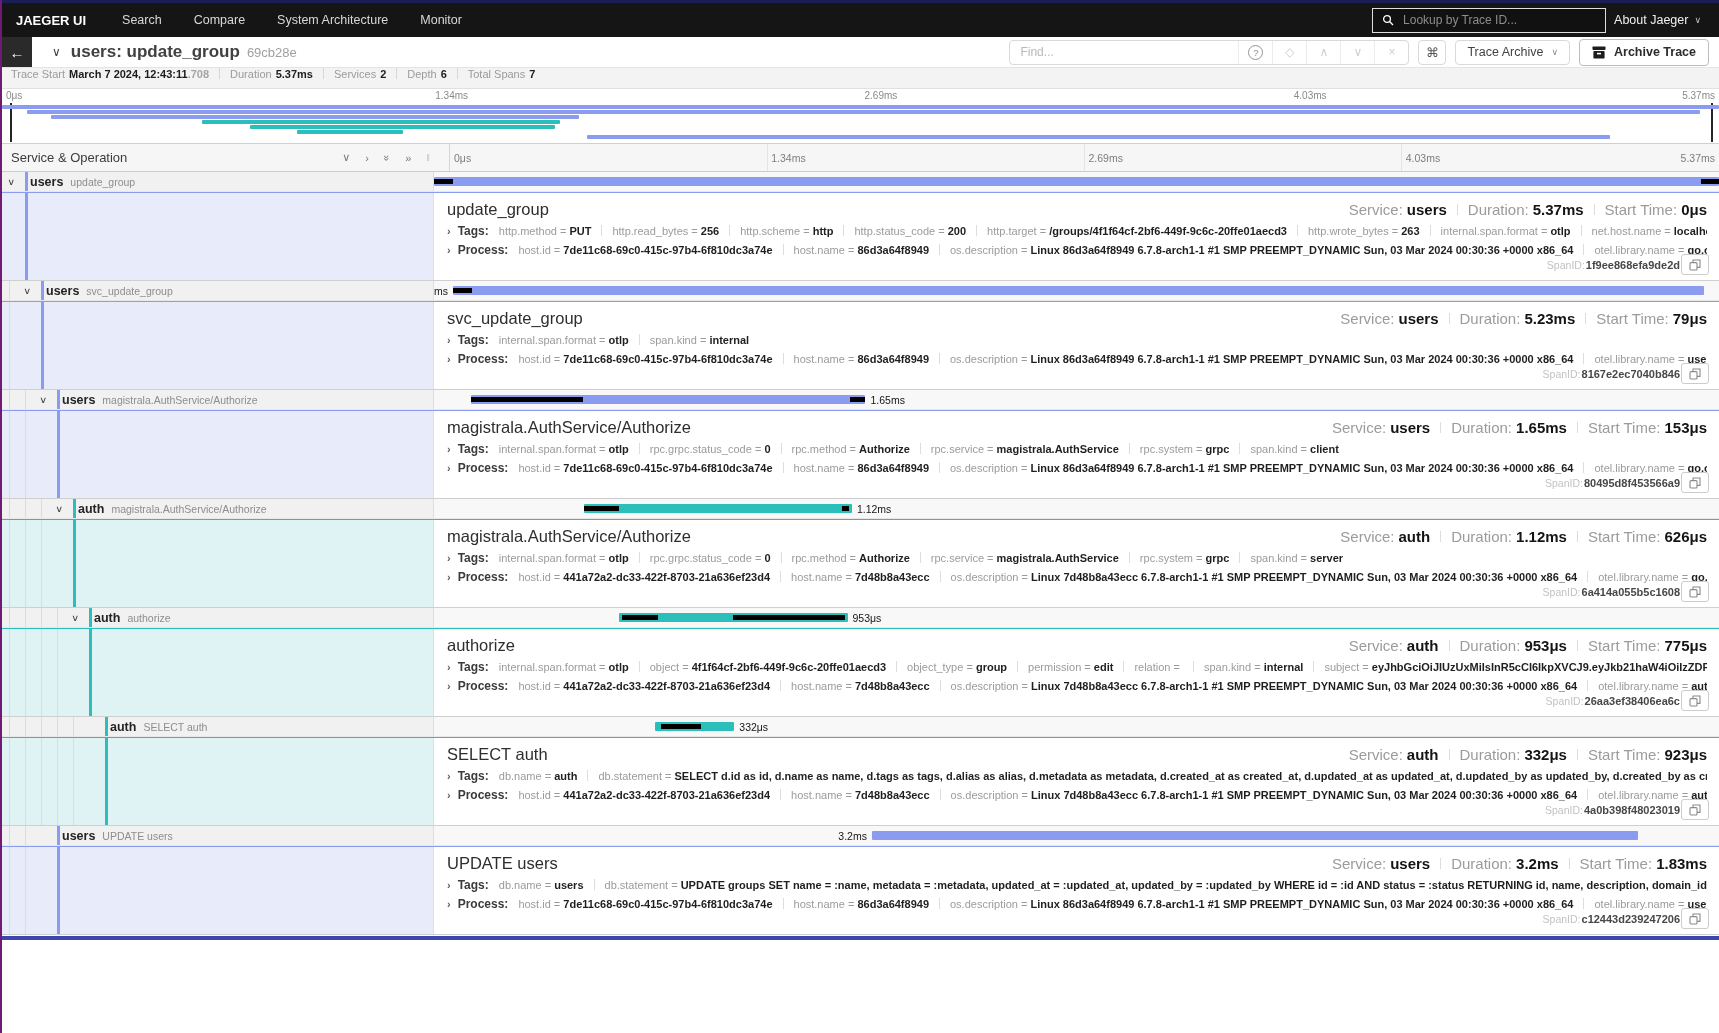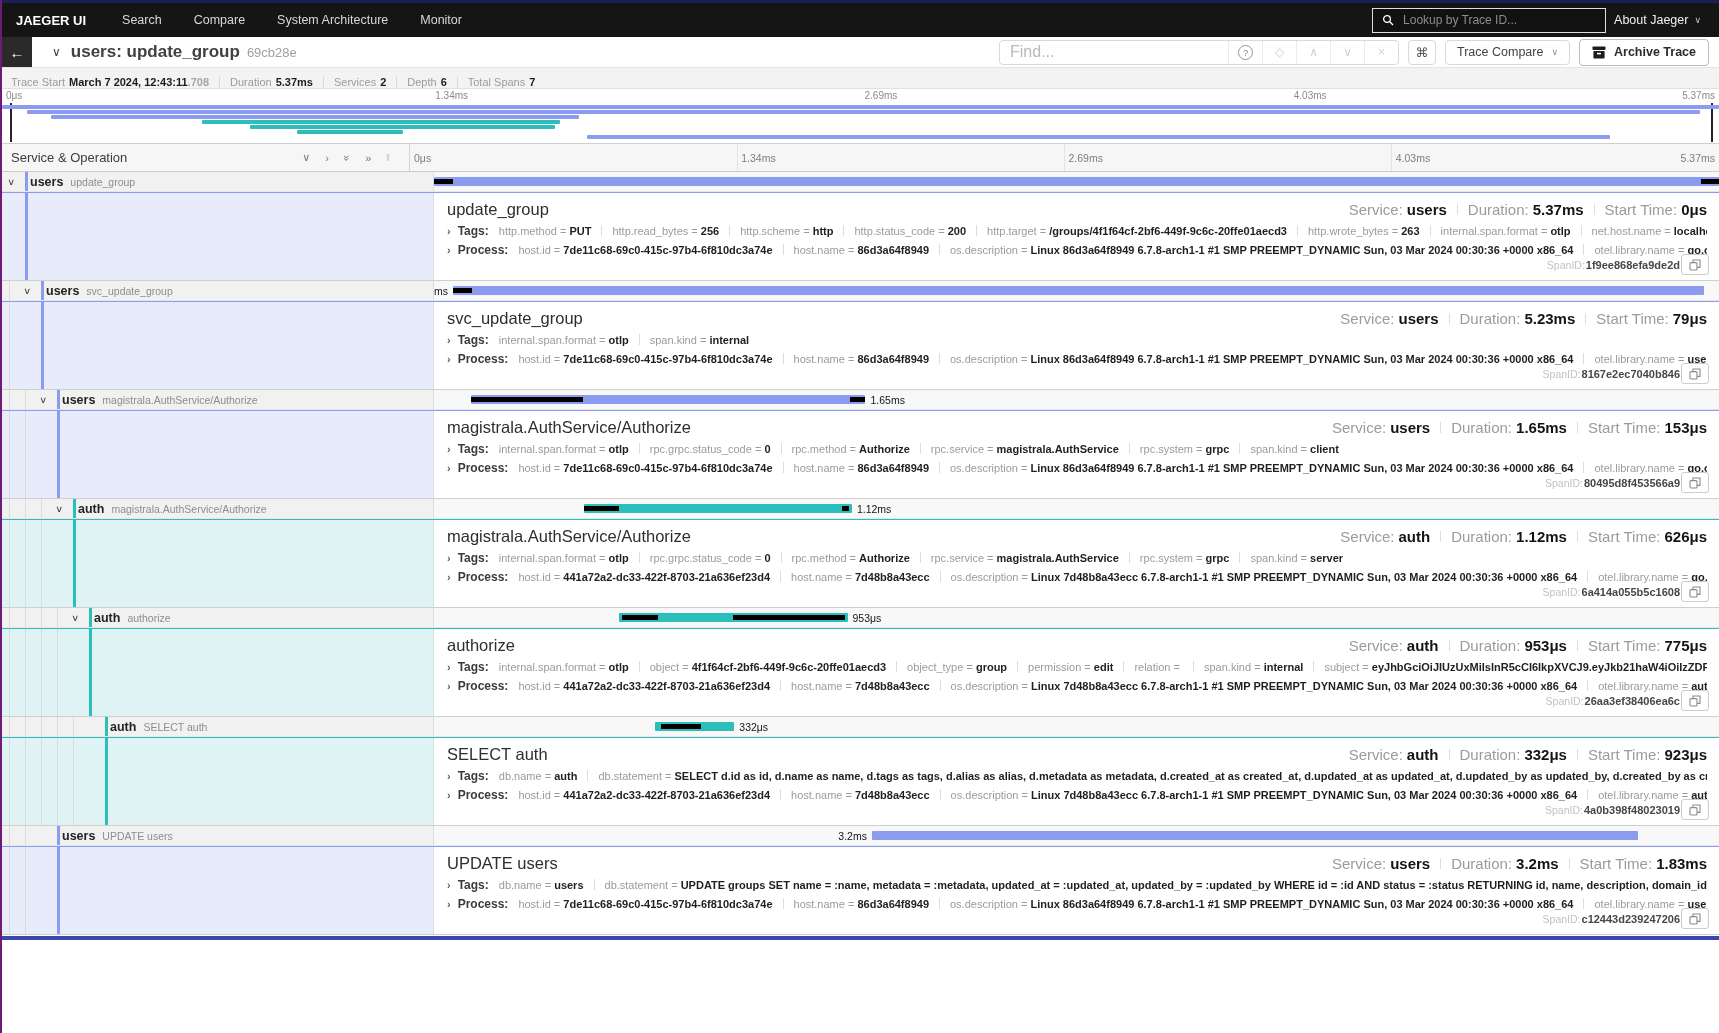--- a/index.html
+++ b/index.html
@@ -28,7 +28,7 @@
   .title small{font-size:13px;font-weight:400;color:#9f9f9f;margin-left:7px}
   .header-controls{margin-left:auto;display:flex;align-items:center;gap:9px;padding-right:10px}
   .find-group{display:flex;align-items:center;height:25px;border:1px solid #d9d9d9;border-radius:4px;background:#fff;overflow:hidden}
-  .find-group input{width:228px;border:none;outline:none;font-size:16px;color:#a21caf;padding:0 10px}
+  .find-group input{width:228px;border:none;outline:none;font-size:12px;color:#a21caf;padding:0 10px}
   .find-group input::placeholder{color:#b9b9b9}
   .fg-icon{width:34px;height:100%;display:flex;align-items:center;justify-content:center;border-left:1px solid #ececec;color:#cfcfcf;font-size:12px;cursor:pointer}
   .help-circle{width:15px;height:15px;border:1px solid #949494;border-radius:50%;font-size:9.5px;color:#8a8a8a;display:flex;align-items:center;justify-content:center}

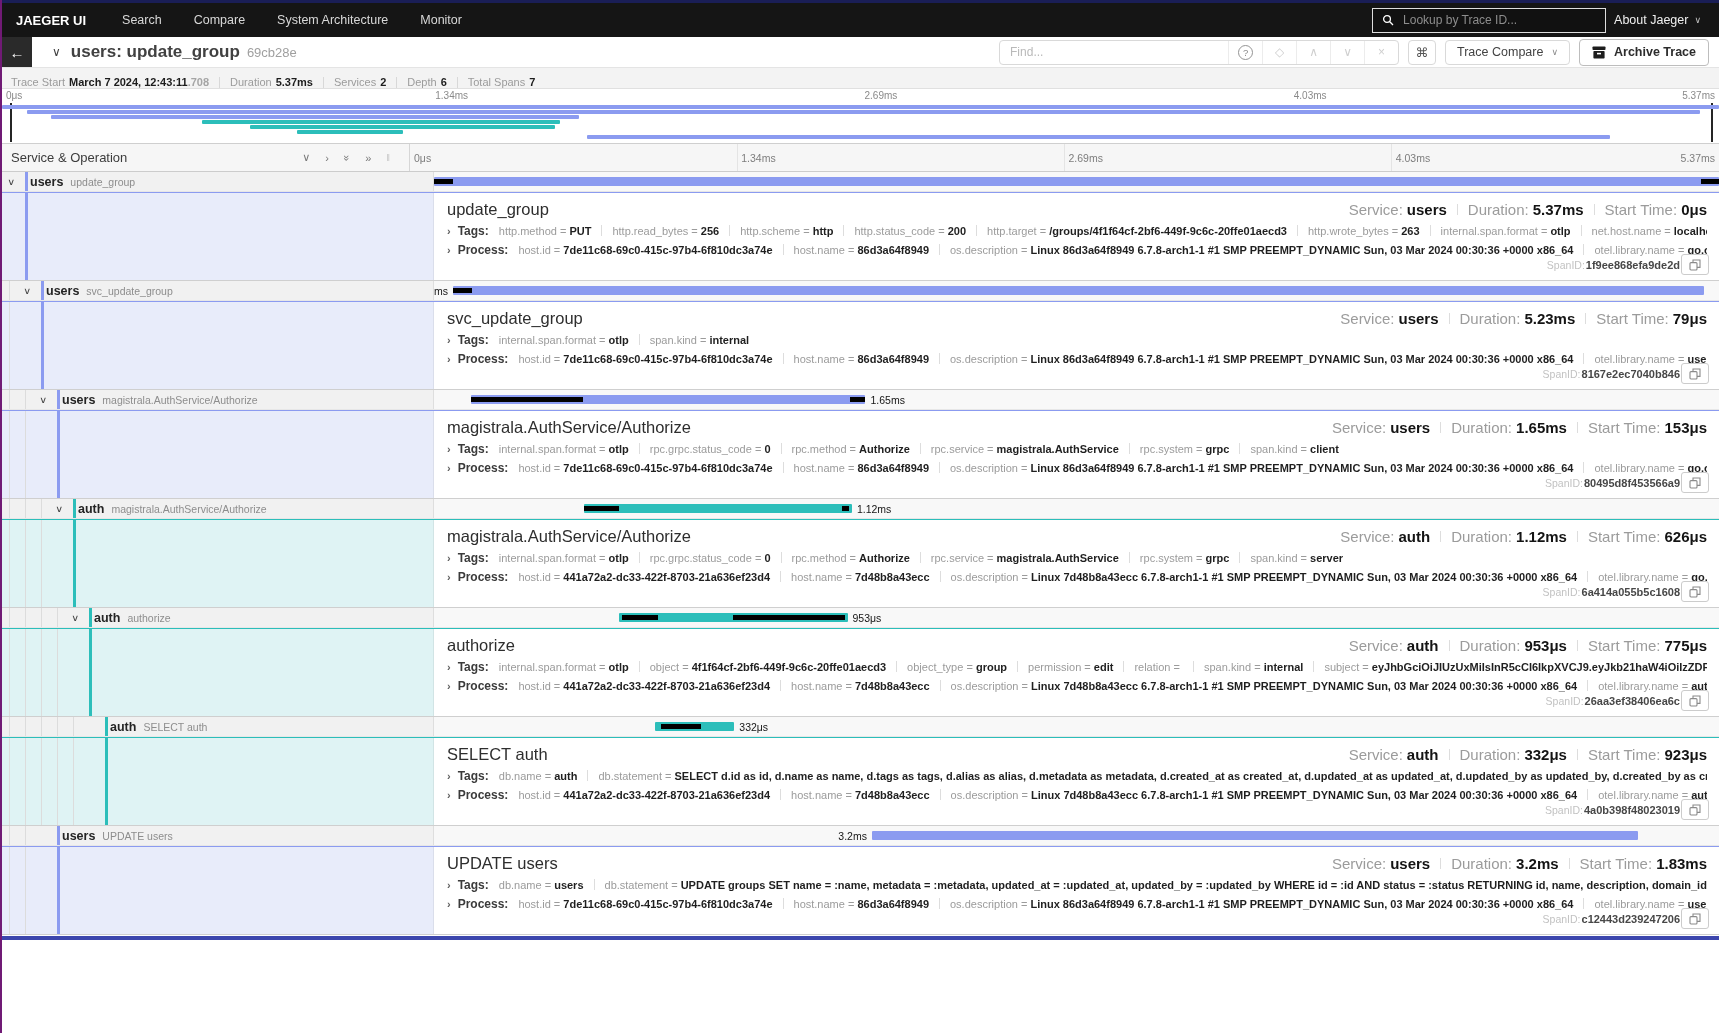--- a/index.html
+++ b/index.html
@@ -148,7 +148,7 @@
           <span>⌘</span>
         </button>
       <button class="tt-btn">
-        <span>Trace Compare</span>
+        <span>Trace Archive</span>
         <span class="caret" style="color:#8a8a8a">∨</span>
       </button>
       <button class="archive-btn">

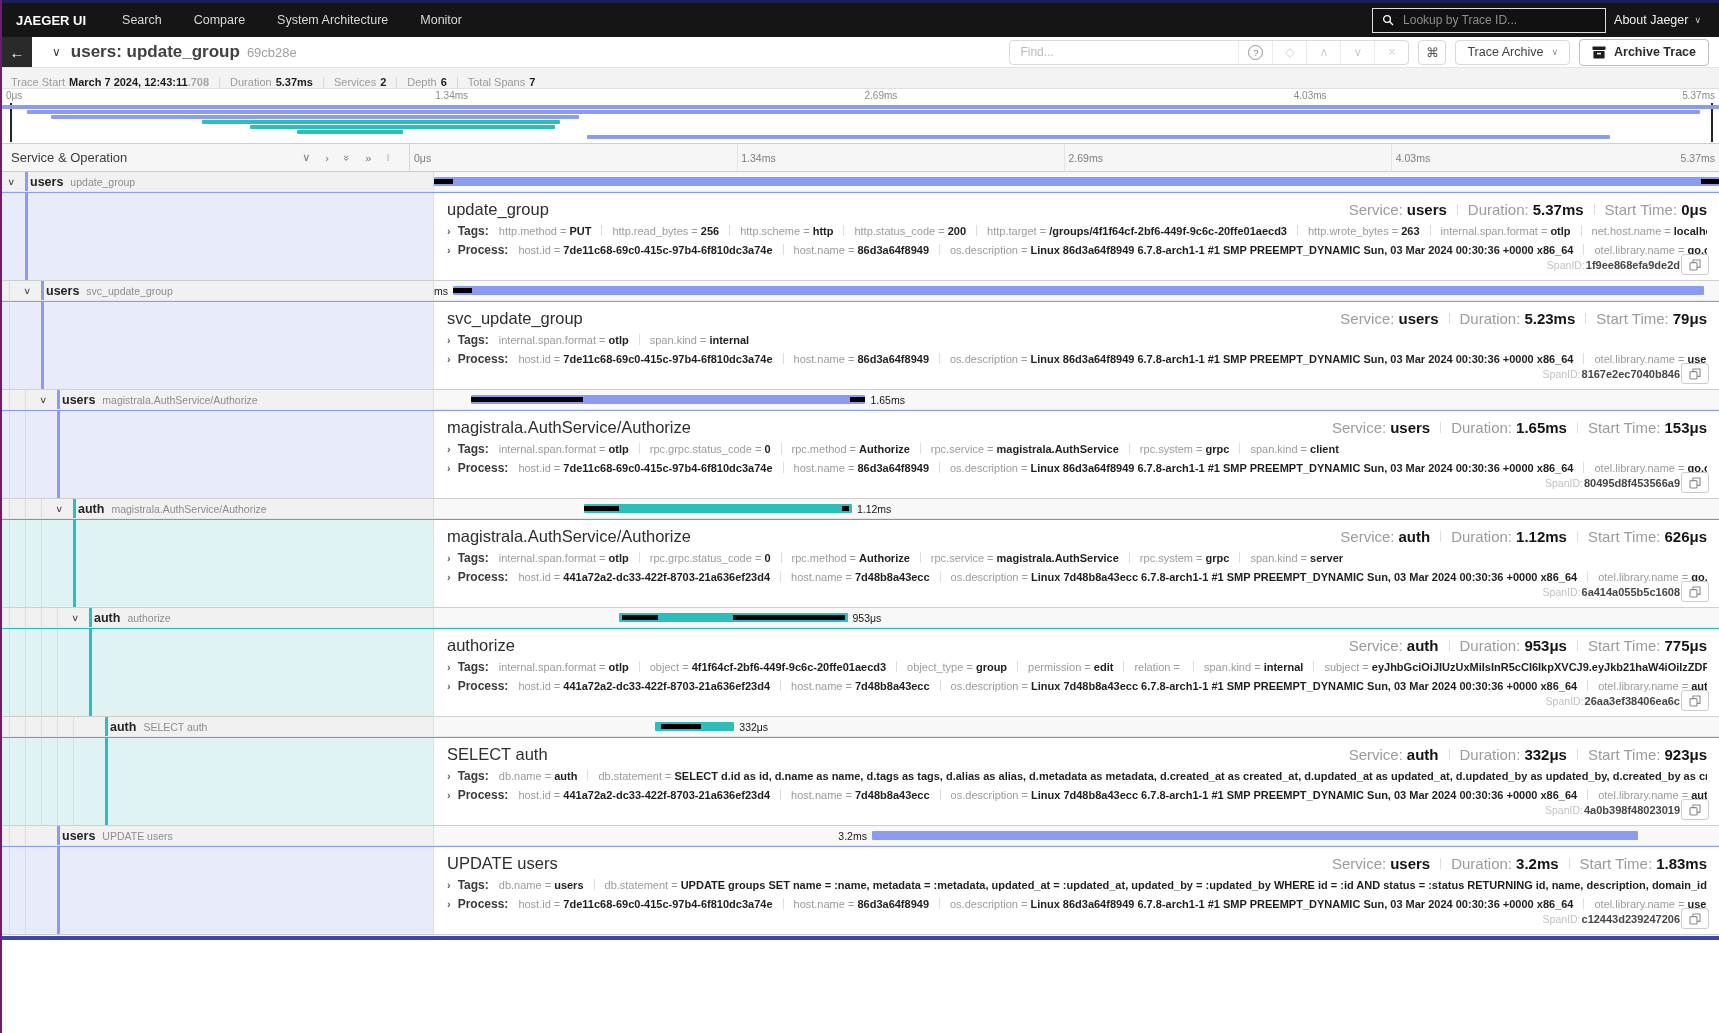--- a/index.html
+++ b/index.html
@@ -37,7 +37,7 @@
   .archive-btn{height:27px;border:1px solid #bdbdbd;border-radius:4px;background:#fff;color:#2c2c2c;font-size:12.5px;font-weight:600;padding:0 12px;display:flex;align-items:center;gap:8px;cursor:pointer}
 
   
-  .summary{height:21px;background:#f3f3f3;border-bottom:1px solid #e0e0e0;display:flex;align-items:flex-end;font-size:11px;padding-left:9px;color:#9b9b9b;white-space:nowrap}
+  .summary{height:21px;background:#f3f3f3;border-bottom:1px solid #e0e0e0;display:flex;align-items:flex-start;font-size:11px;padding-left:9px;color:#9b9b9b;white-space:nowrap}
   .sum-value{color:#1c1c1c;margin-left:4px}
   .sum-suffix{color:#a5a5a5;font-weight:700}
   .sum-div{width:1px;height:11px;background:#d8d8d8;margin:0 10px}

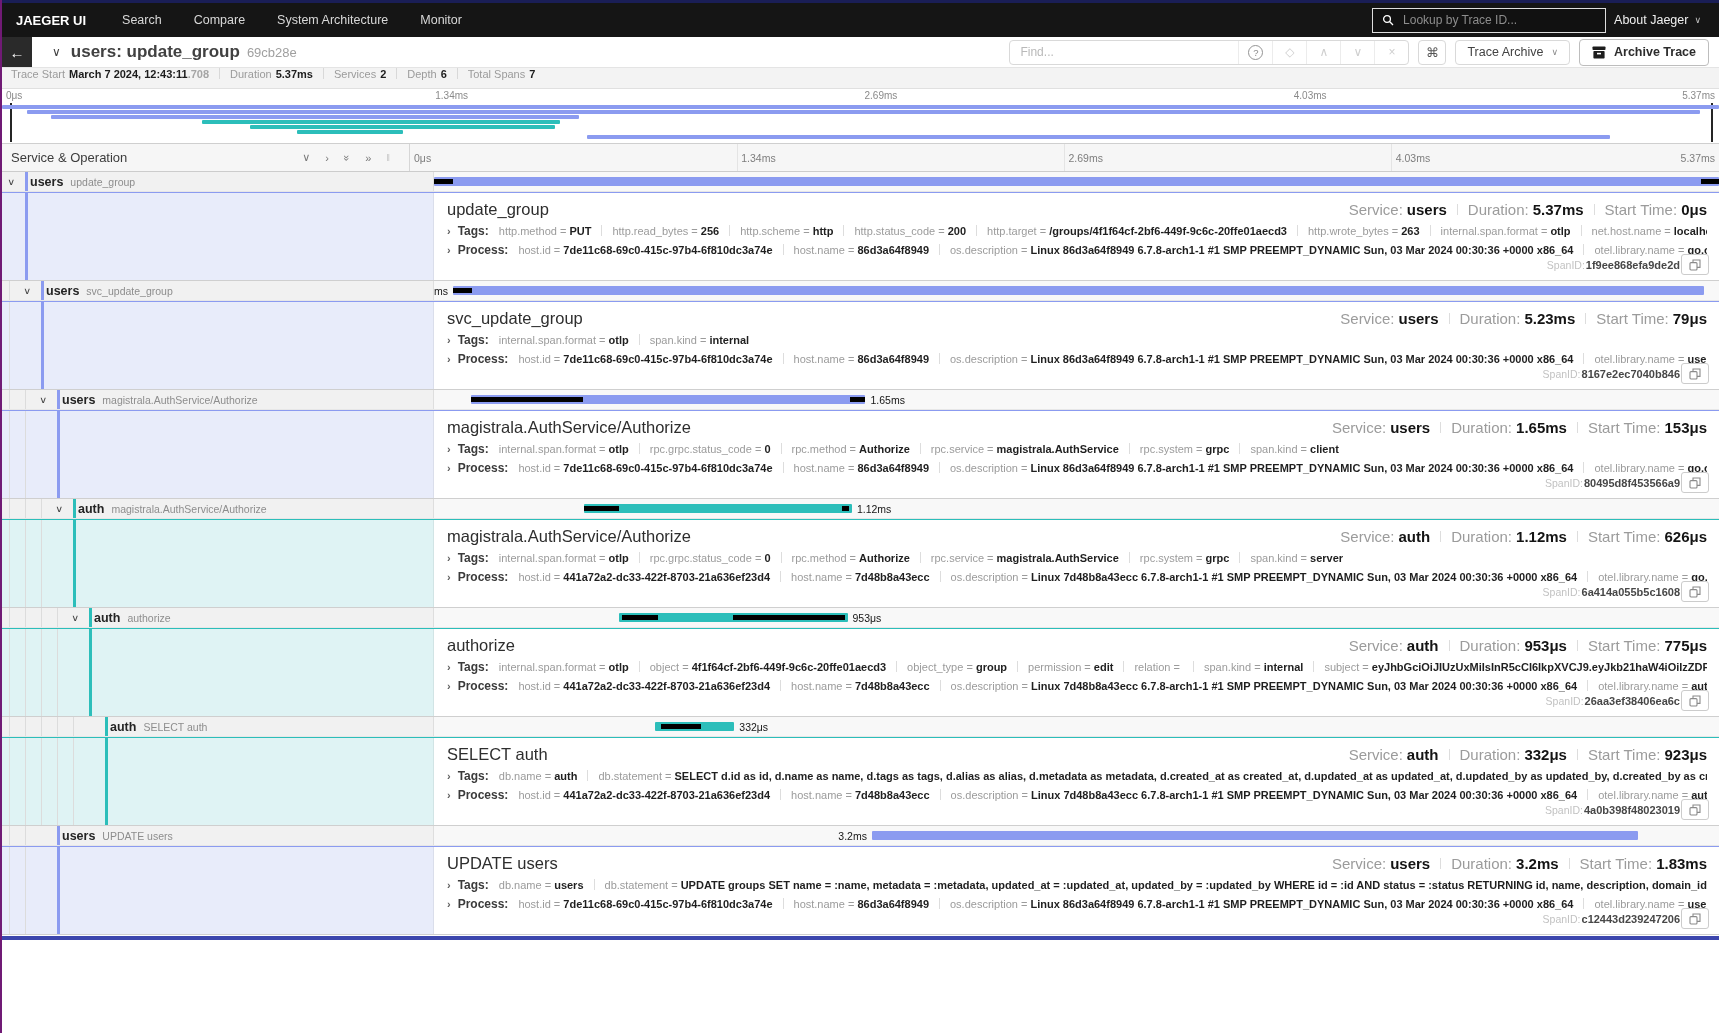--- a/index.html
+++ b/index.html
@@ -56,7 +56,7 @@
 
   
   .colheader{display:flex;height:28px;background:#f6f6f6;border-bottom:1px solid #cccccc;color:#3c3c3c}
-  .ch-left{width:408px;flex:none;display:flex;align-items:center;padding:0 9px;border-right:1px solid #d6d6d6;position:relative;font-size:13px}
+  .ch-left{width:448px;flex:none;display:flex;align-items:center;padding:0 9px;border-right:1px solid #d6d6d6;position:relative;font-size:13px}
   .ch-icons{margin-left:auto;display:flex;gap:15px;color:#787878;font-size:11px;align-items:center;padding-right:10px}
   .ch-icons span{cursor:pointer}
   .rot90{display:inline-block;transform:rotate(90deg)}

